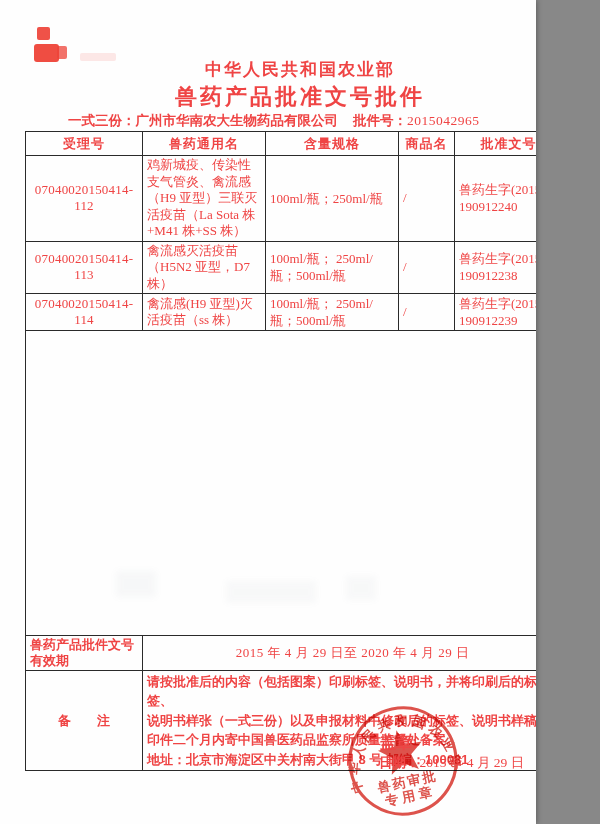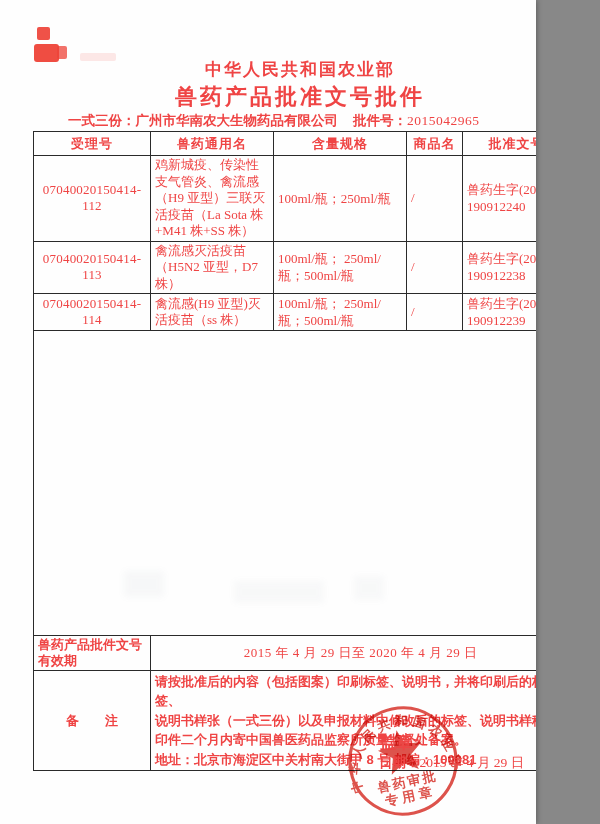--- a/index.html
+++ b/index.html
@@ -25,7 +25,7 @@
   .batchno .lbl{font-weight:bold;}
   .batchno .val{font-family:"Liberation Serif",serif;font-weight:normal;letter-spacing:.5px;}
   
-  table.doc{position:absolute;left:33px;top:131px;width:537px;border-collapse:collapse;table-layout:fixed;border-radius:6px;}
+  table.doc{position:absolute;left:25px;top:131px;width:537px;border-collapse:collapse;table-layout:fixed;border-radius:6px;}
   table.doc td,table.doc th{border:1.5px solid #2a2a2a;padding:1px 4px;font-size:13px;vertical-align:middle;overflow:hidden;}
   tr.h-header{height:24px;}
   tr.h-r1{height:82px;}

